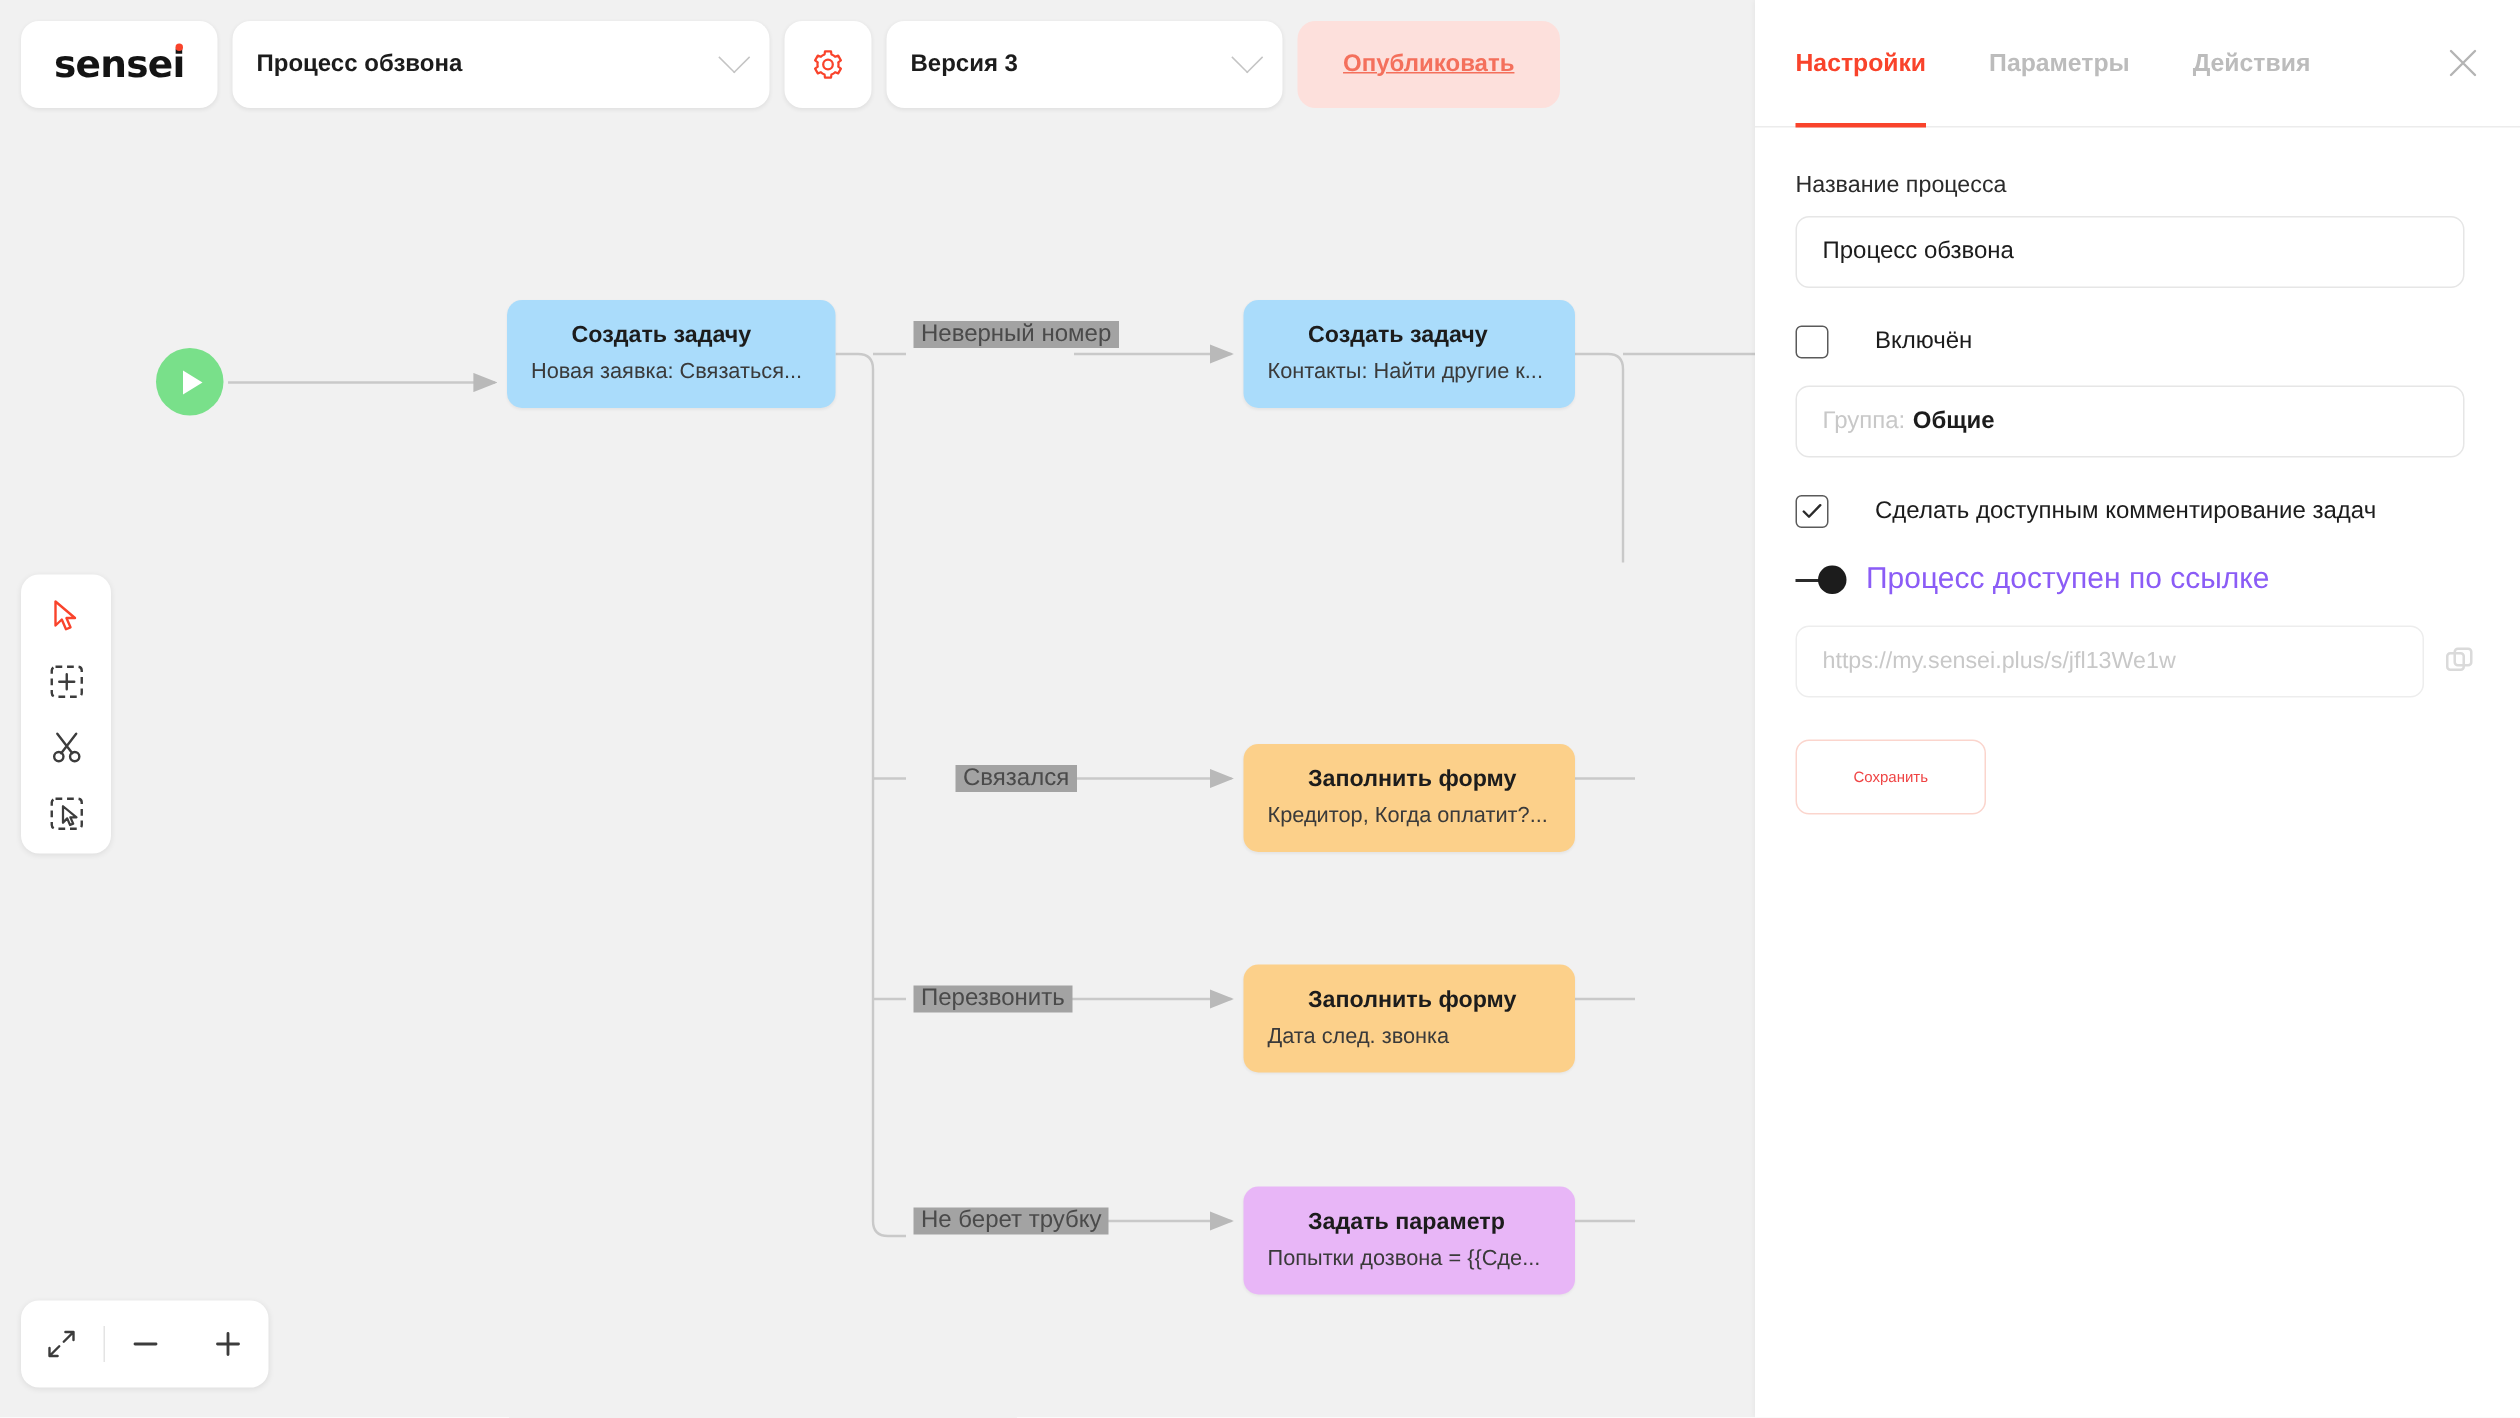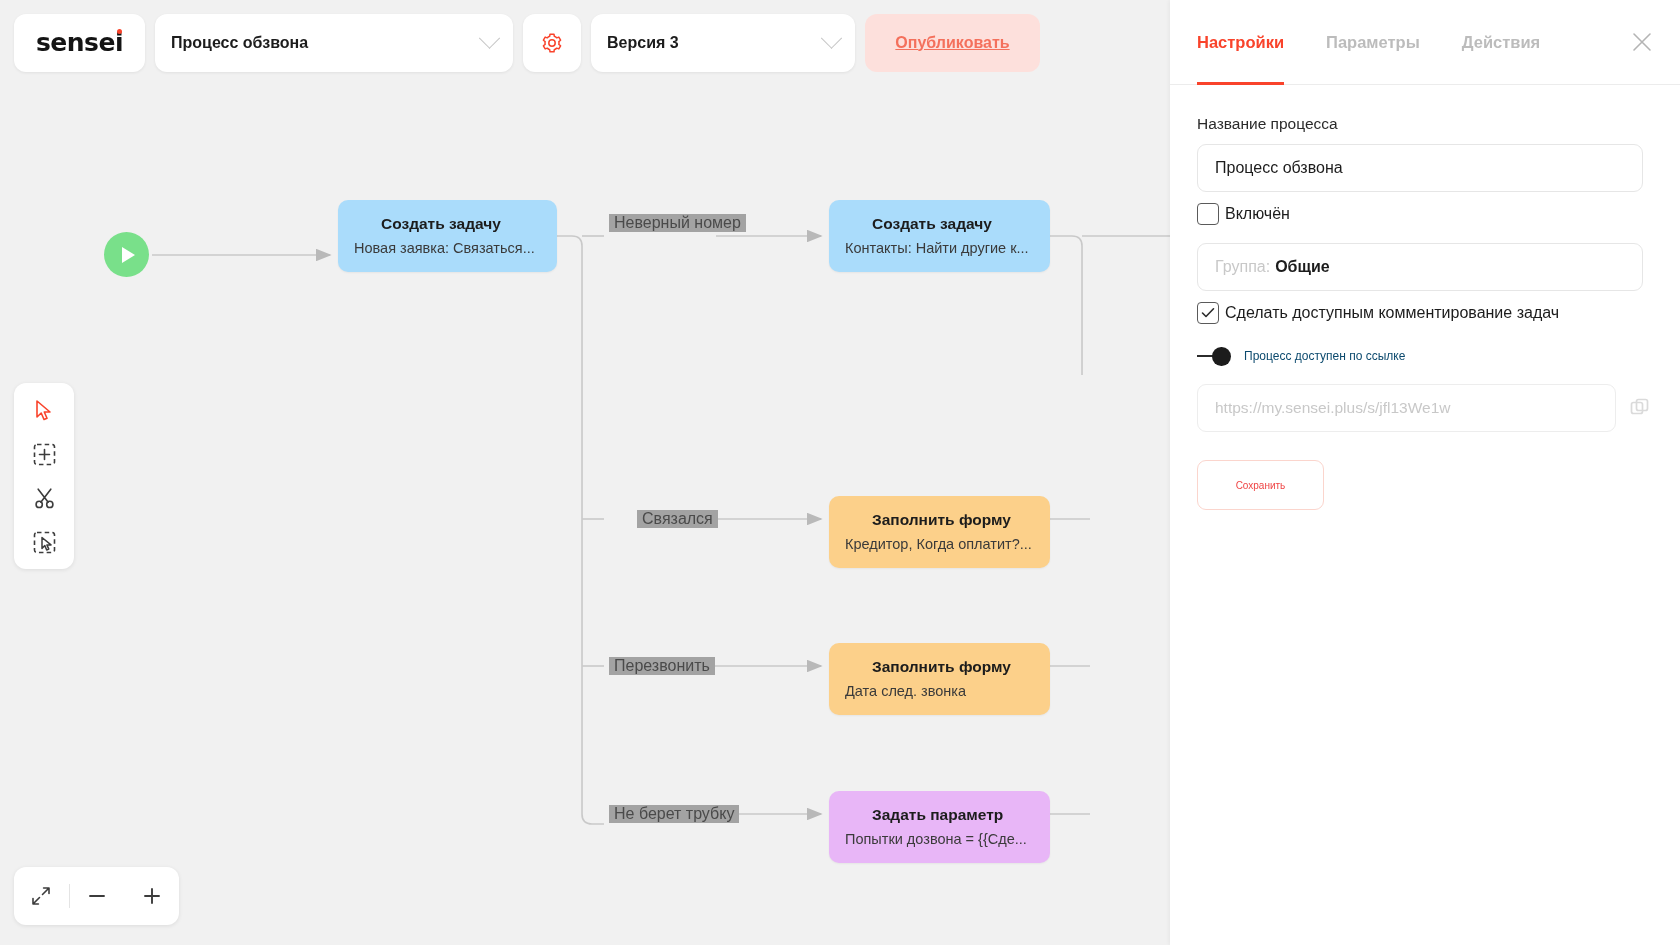--- a/index.html
+++ b/index.html
@@ -194,7 +194,7 @@
 
   .check-row {
     display: flex; align-items: center;
-    gap: 6px; margin-top: 11px; cursor: pointer;
+    gap: 31px; margin-top: 25px; cursor: pointer;
   }
   .cbox {
     width: 22px; height: 22px;

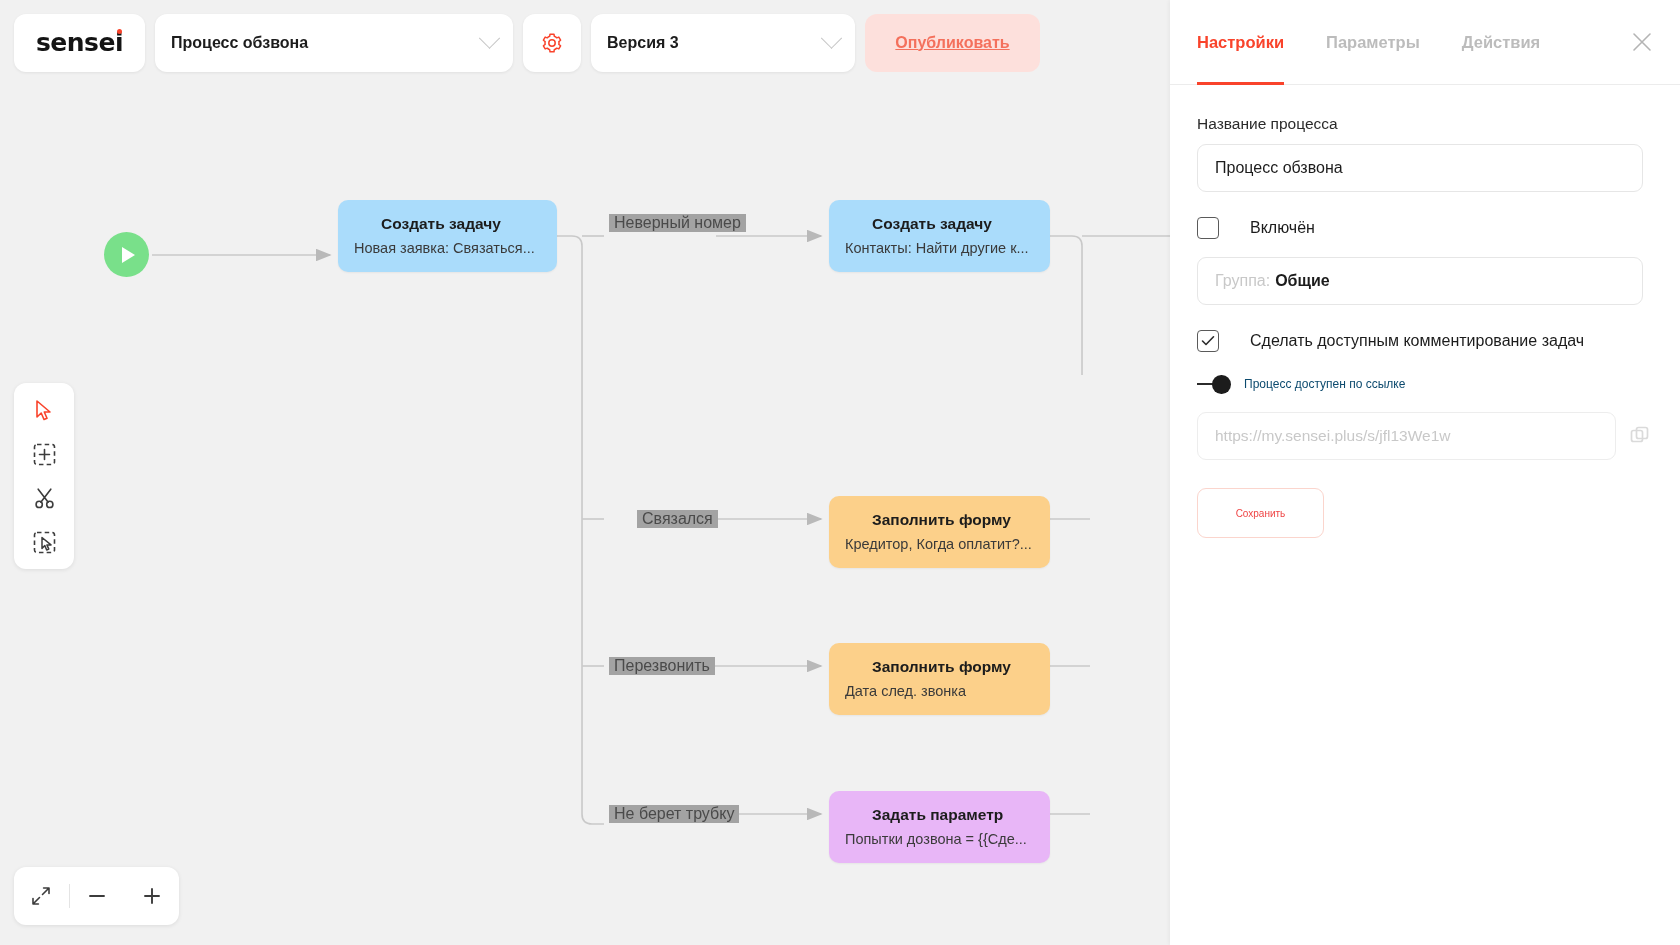--- a/index.html
+++ b/index.html
@@ -232,7 +232,7 @@
     width: 19px; height: 19px; border-radius: 50%;
     background: #1c1c1c; margin-left: -4px;
   }
-  .toggle-row span.lbl { font-size: 12px; color: #0c4a6e; }
+  .toggle-row span.lbl { font-size: 20px; color: #8b5cf6; }
 
   #link-row {
     display: flex; align-items: center; gap: 12px;

